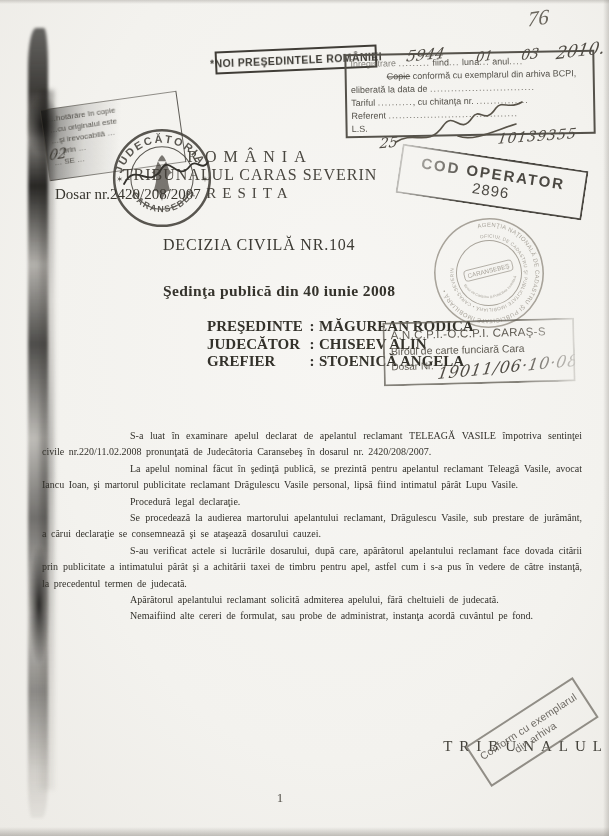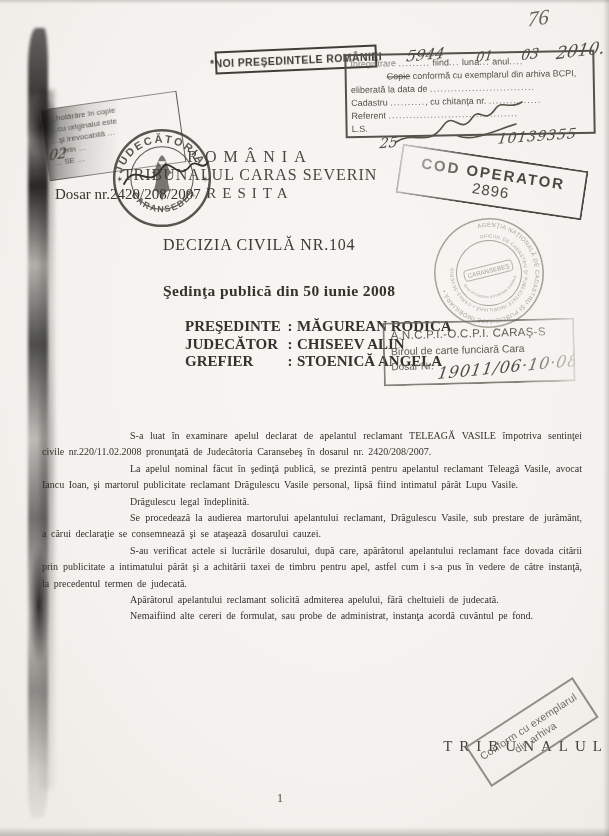--- a/index.html
+++ b/index.html
@@ -161,7 +161,7 @@
       <span class="dots">..............................</span>
     </div>
     <div style="position:relative;">
-      <span>Cadastru</span>
+      <span>Tariful</span>
       <span class="dots">..........</span><span>, cu chitanţa nr.</span>
       <span class="dots">...............</span>
       <span class="hw hw-fee">25</span>

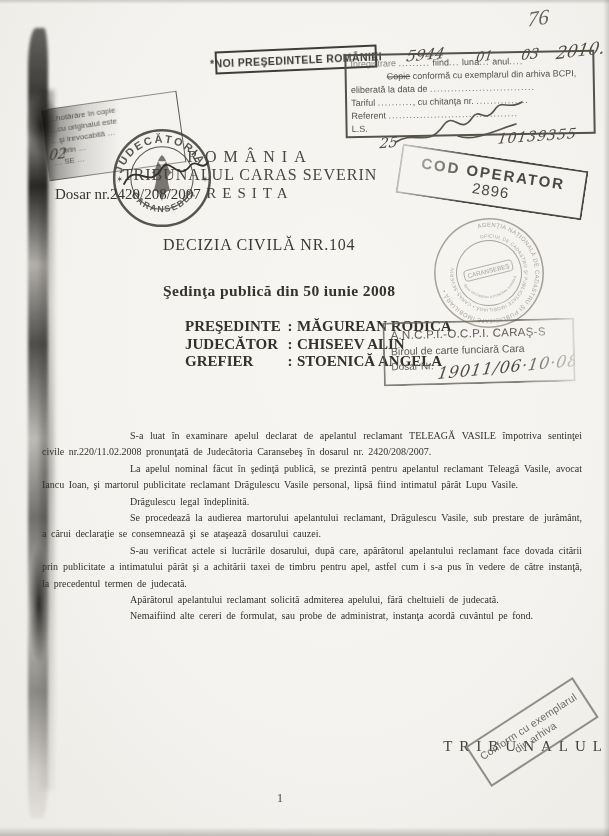--- a/index.html
+++ b/index.html
@@ -225,7 +225,7 @@
   </div>
 
   <div class="dec-title">DECIZIA CIVILĂ NR.104</div>
-  <div class="session">Şedinţa publică din  50 iunie 2008</div>
+  <div class="session">Şedinţa publică din  40 iunie 2008</div>
 
   <svg class="stamp" style="left:430px;top:214px;opacity:.75;transform:rotate(-14deg);" width="118" height="118" viewBox="0 0 120 120">
     <circle cx="60" cy="60" r="55" fill="none" stroke="#8f897e" stroke-width="1.6"></circle>

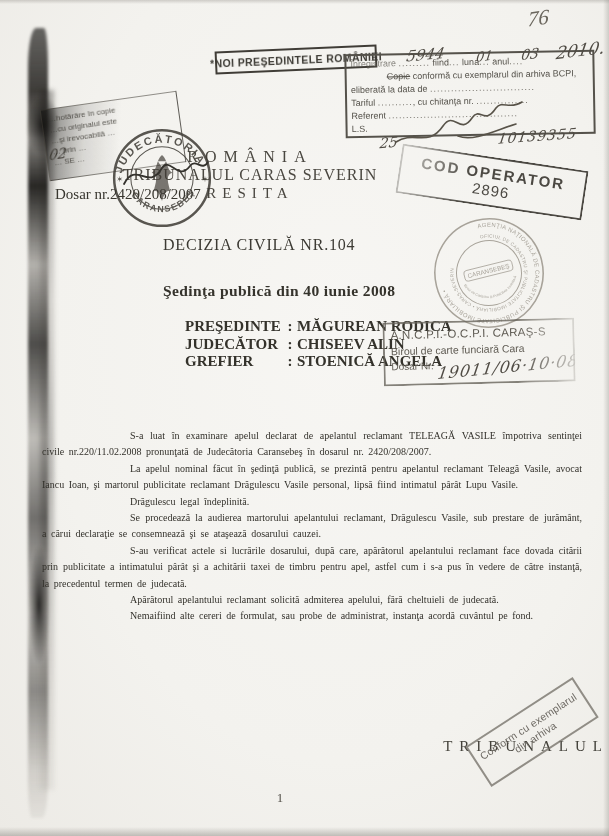--- a/index.html
+++ b/index.html
@@ -46,7 +46,7 @@
   .dec-title{position:absolute;left:163px;top:236px;font-size:16px;letter-spacing:.8px;color:#3c3a33;}
   .session{position:absolute;left:163px;top:282px;font-size:15.5px;font-weight:bold;letter-spacing:.4px;color:#35332c;}
   .panel{position:absolute;left:185px;top:318px;font-size:15px;font-weight:600;line-height:17.5px;color:#34322b;}
-  .panel .row{display:flex;}
+  .panel .row{display:flex;margin-left:22px;}
   .panel .role{width:98px;}
   .panel .sep{width:14px;text-align:center;}
   .bodytext{position:absolute;left:42px;top:428px;width:540px;

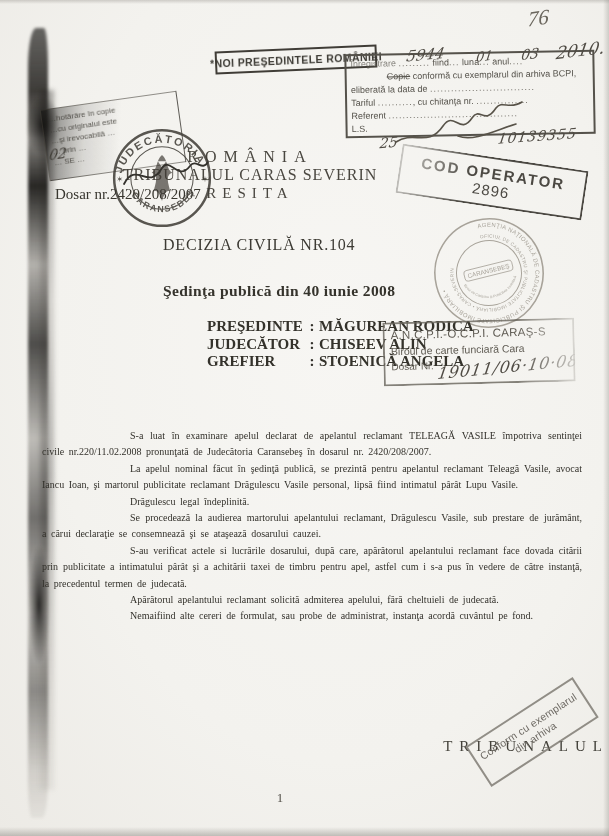--- a/index.html
+++ b/index.html
@@ -276,7 +276,7 @@
   <div class="bodytext">
     <p>S-a luat în examinare apelul  declarat de apelantul reclamant TELEAGĂ VASILE împotriva sentinţei civile nr.220/11.02.2008 pronunţată de Judecătoria Caransebeş în dosarul nr. 2420/208/2007.</p>
     <p>La apelul nominal făcut în şedinţă publică, se prezintă pentru apelantul reclamant Teleagă Vasile, avocat Iancu Ioan, şi martorul publicitate reclamant Drăgulescu Vasile personal,  lipsă fiind intimatul pârât Lupu Vasile.</p>
-    <p>Drăgulescu legal îndeplinită.</p>
+    <p>Procedură legal declaraţie.</p>
     <p>Se procedează la audierea martorului apelantului reclamant, Drăgulescu Vasile, sub prestare de jurământ, a cărui declaraţie se consemnează şi se ataşează dosarului cauzei.</p>
     <p>S-au verificat actele si lucrările dosarului, după care, apărătorul apelantului reclamant face dovada citării prin publicitate a intimatului pârât şi a achitării taxei de timbru pentru apel, astfel cum i s-a pus în vedere de către instanţă, la precedentul termen de judecată.</p>
     <p>Apărătorul apelantului reclamant solicită admiterea apelului, fără cheltuieli de judecată.</p>

